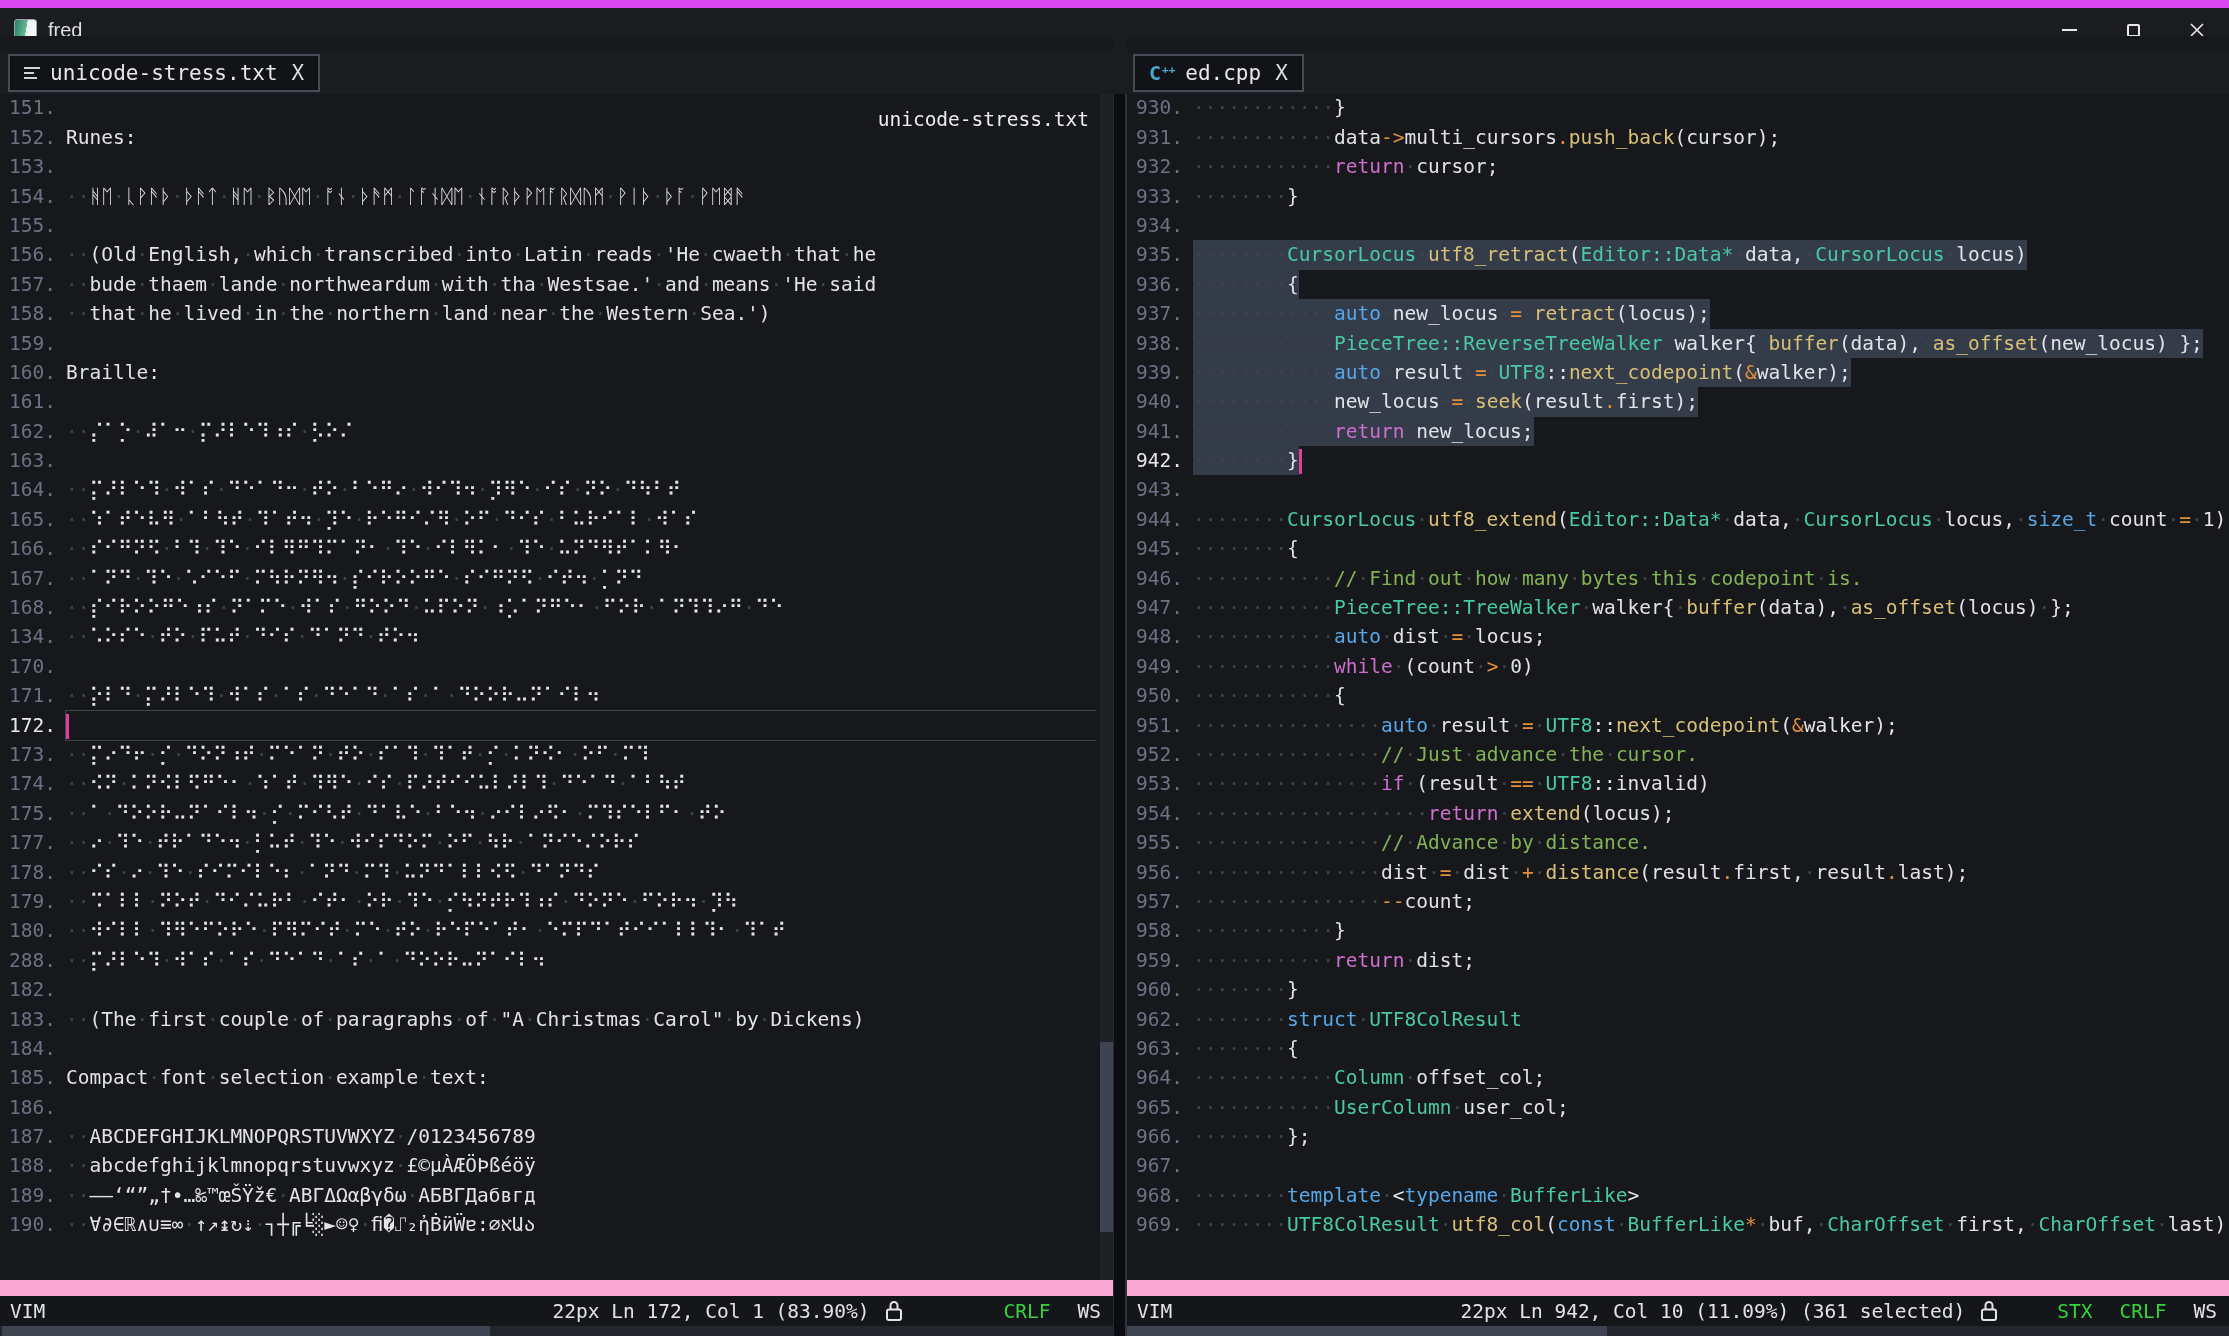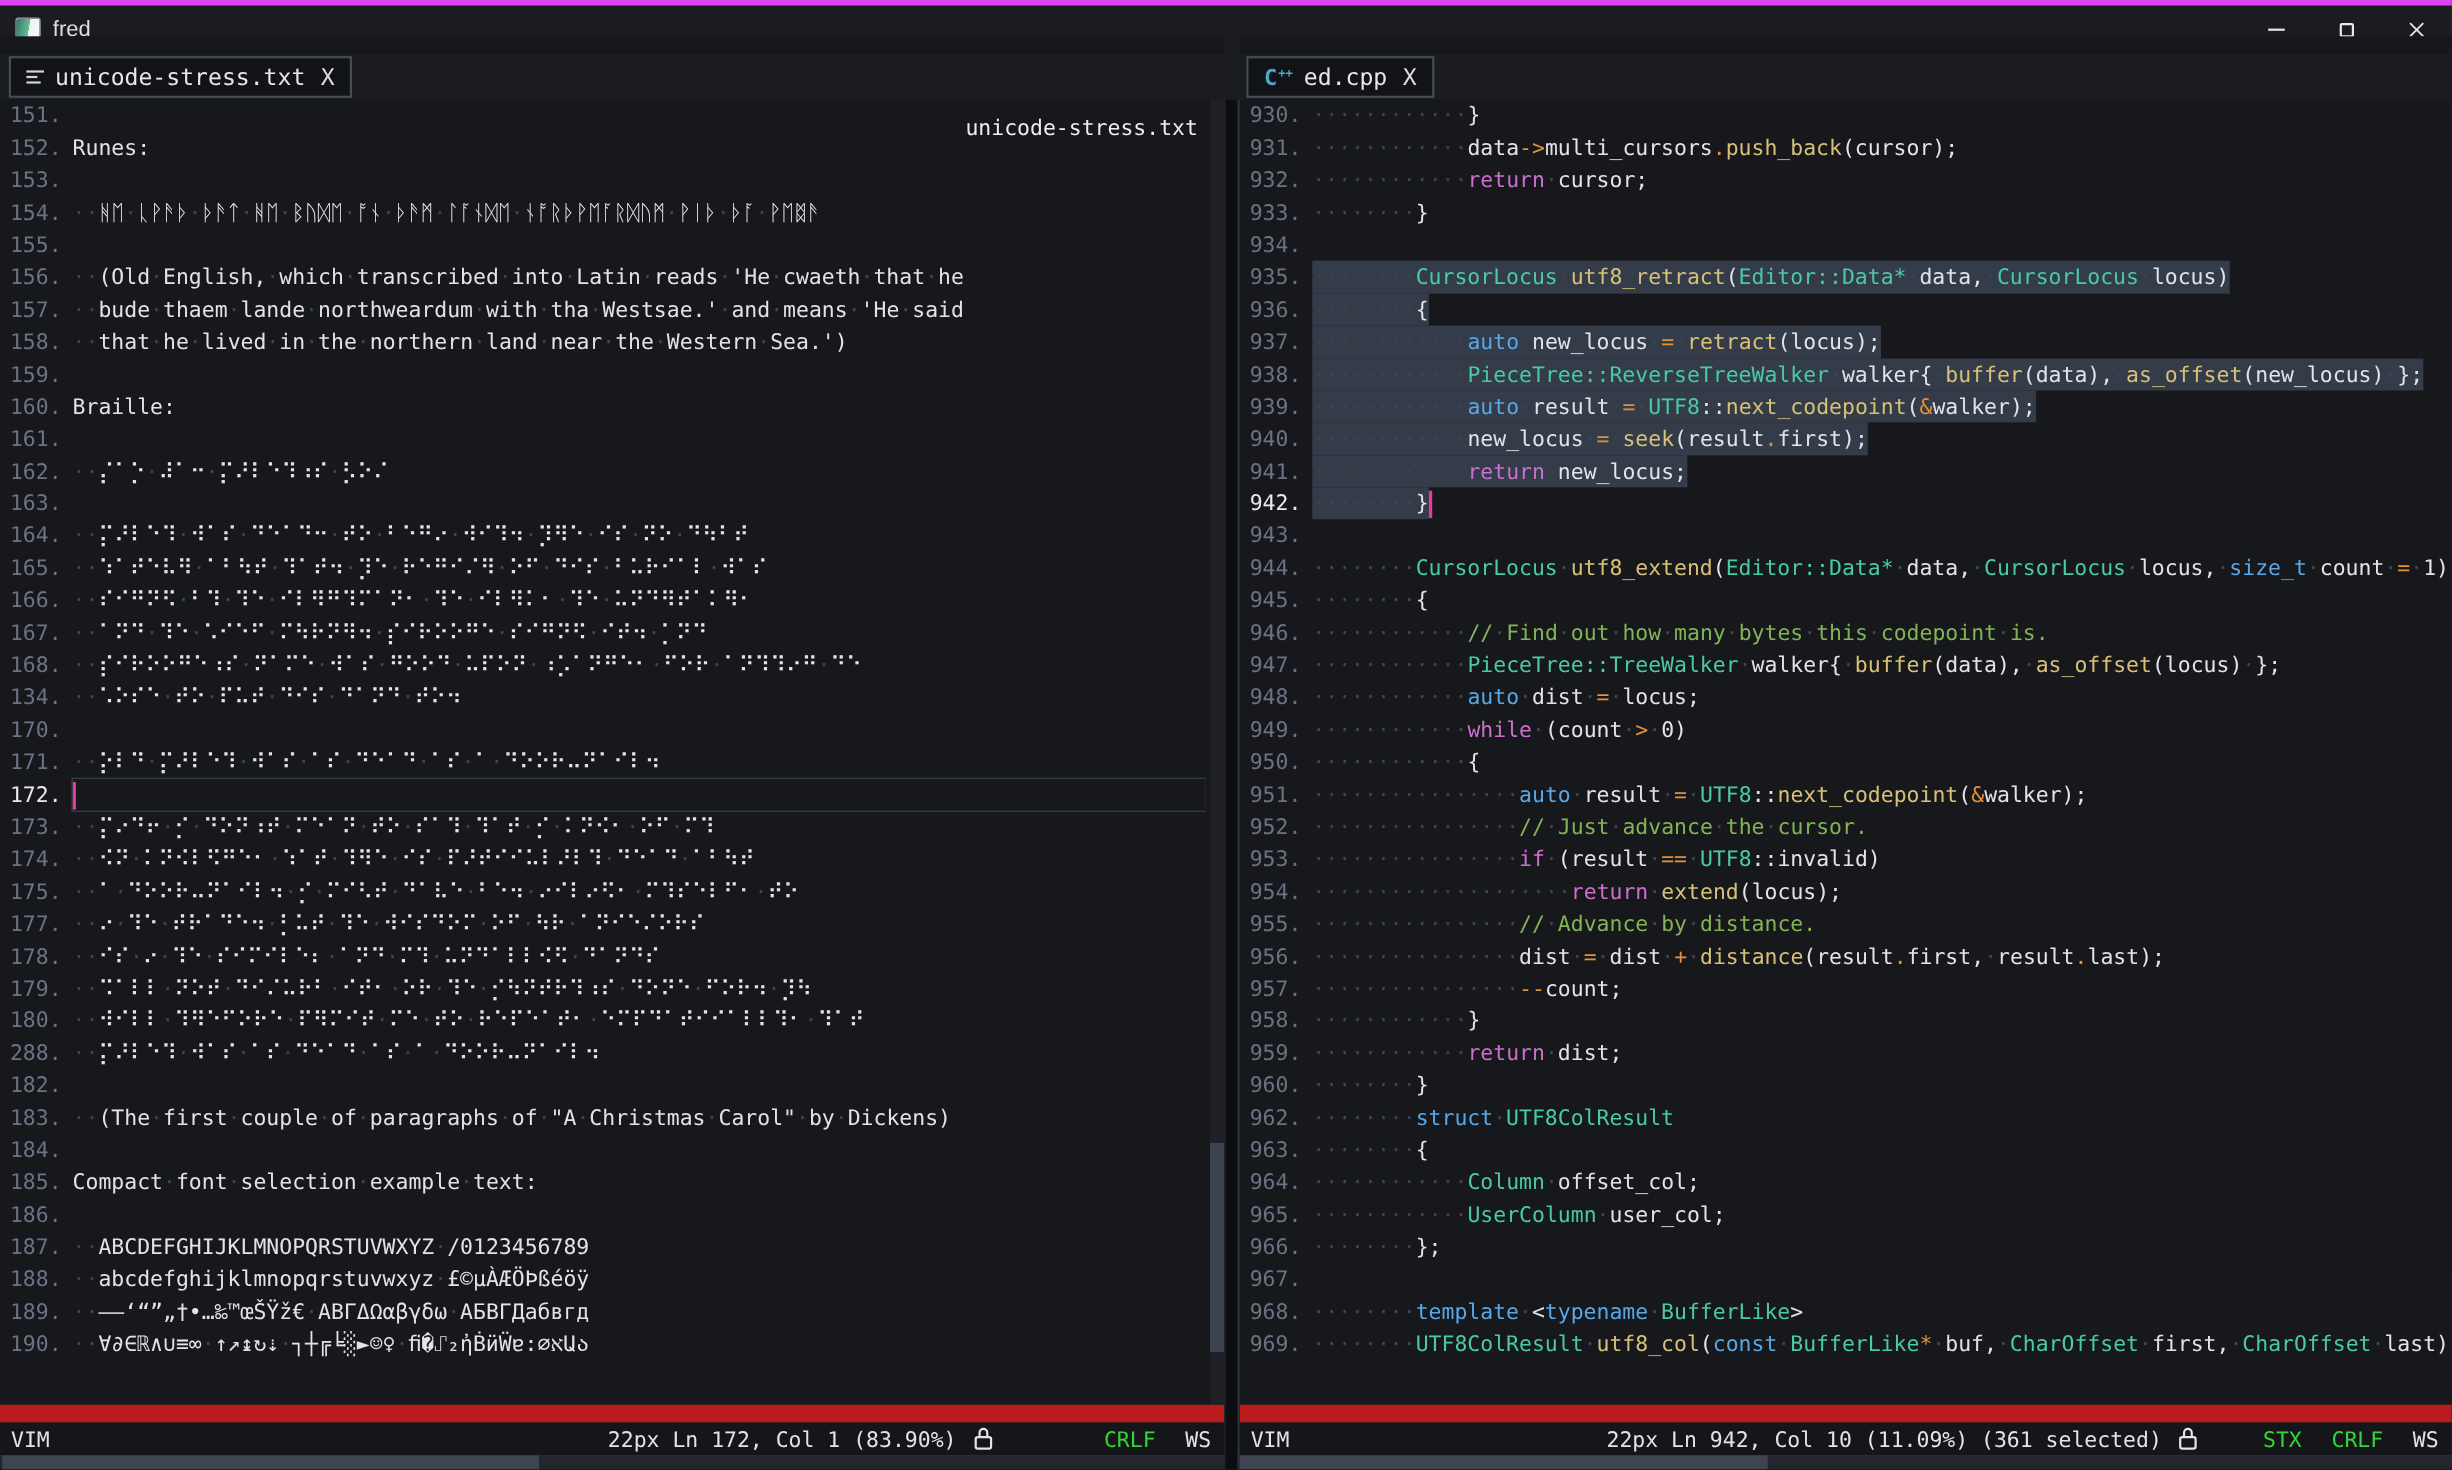--- a/index.html
+++ b/index.html
@@ -4,8 +4,8 @@
 <style>
   html,body{margin:0;padding:0;background:#000;}
   *{box-sizing:border-box;}
-  .window{position:relative;width:2229px;height:1336px;background:#b91c1c;overflow:hidden;
-          border-top:5px solid #d946ef;font-family:"DejaVu Sans Mono",monospace;color:#e2e3e8;}
+  .window{position:relative;width:2229px;height:1336px;background:#f9a8d4;overflow:hidden;
+          border-top:8px solid #d946ef;font-family:"DejaVu Sans Mono",monospace;color:#e2e3e8;}
   
   .titlebar{position:absolute;left:0;top:0;width:100%;height:44px;background:#1b1c20;}
   .appicon{position:absolute;left:14px;top:11px;width:23px;height:21px;border-radius:3px;

